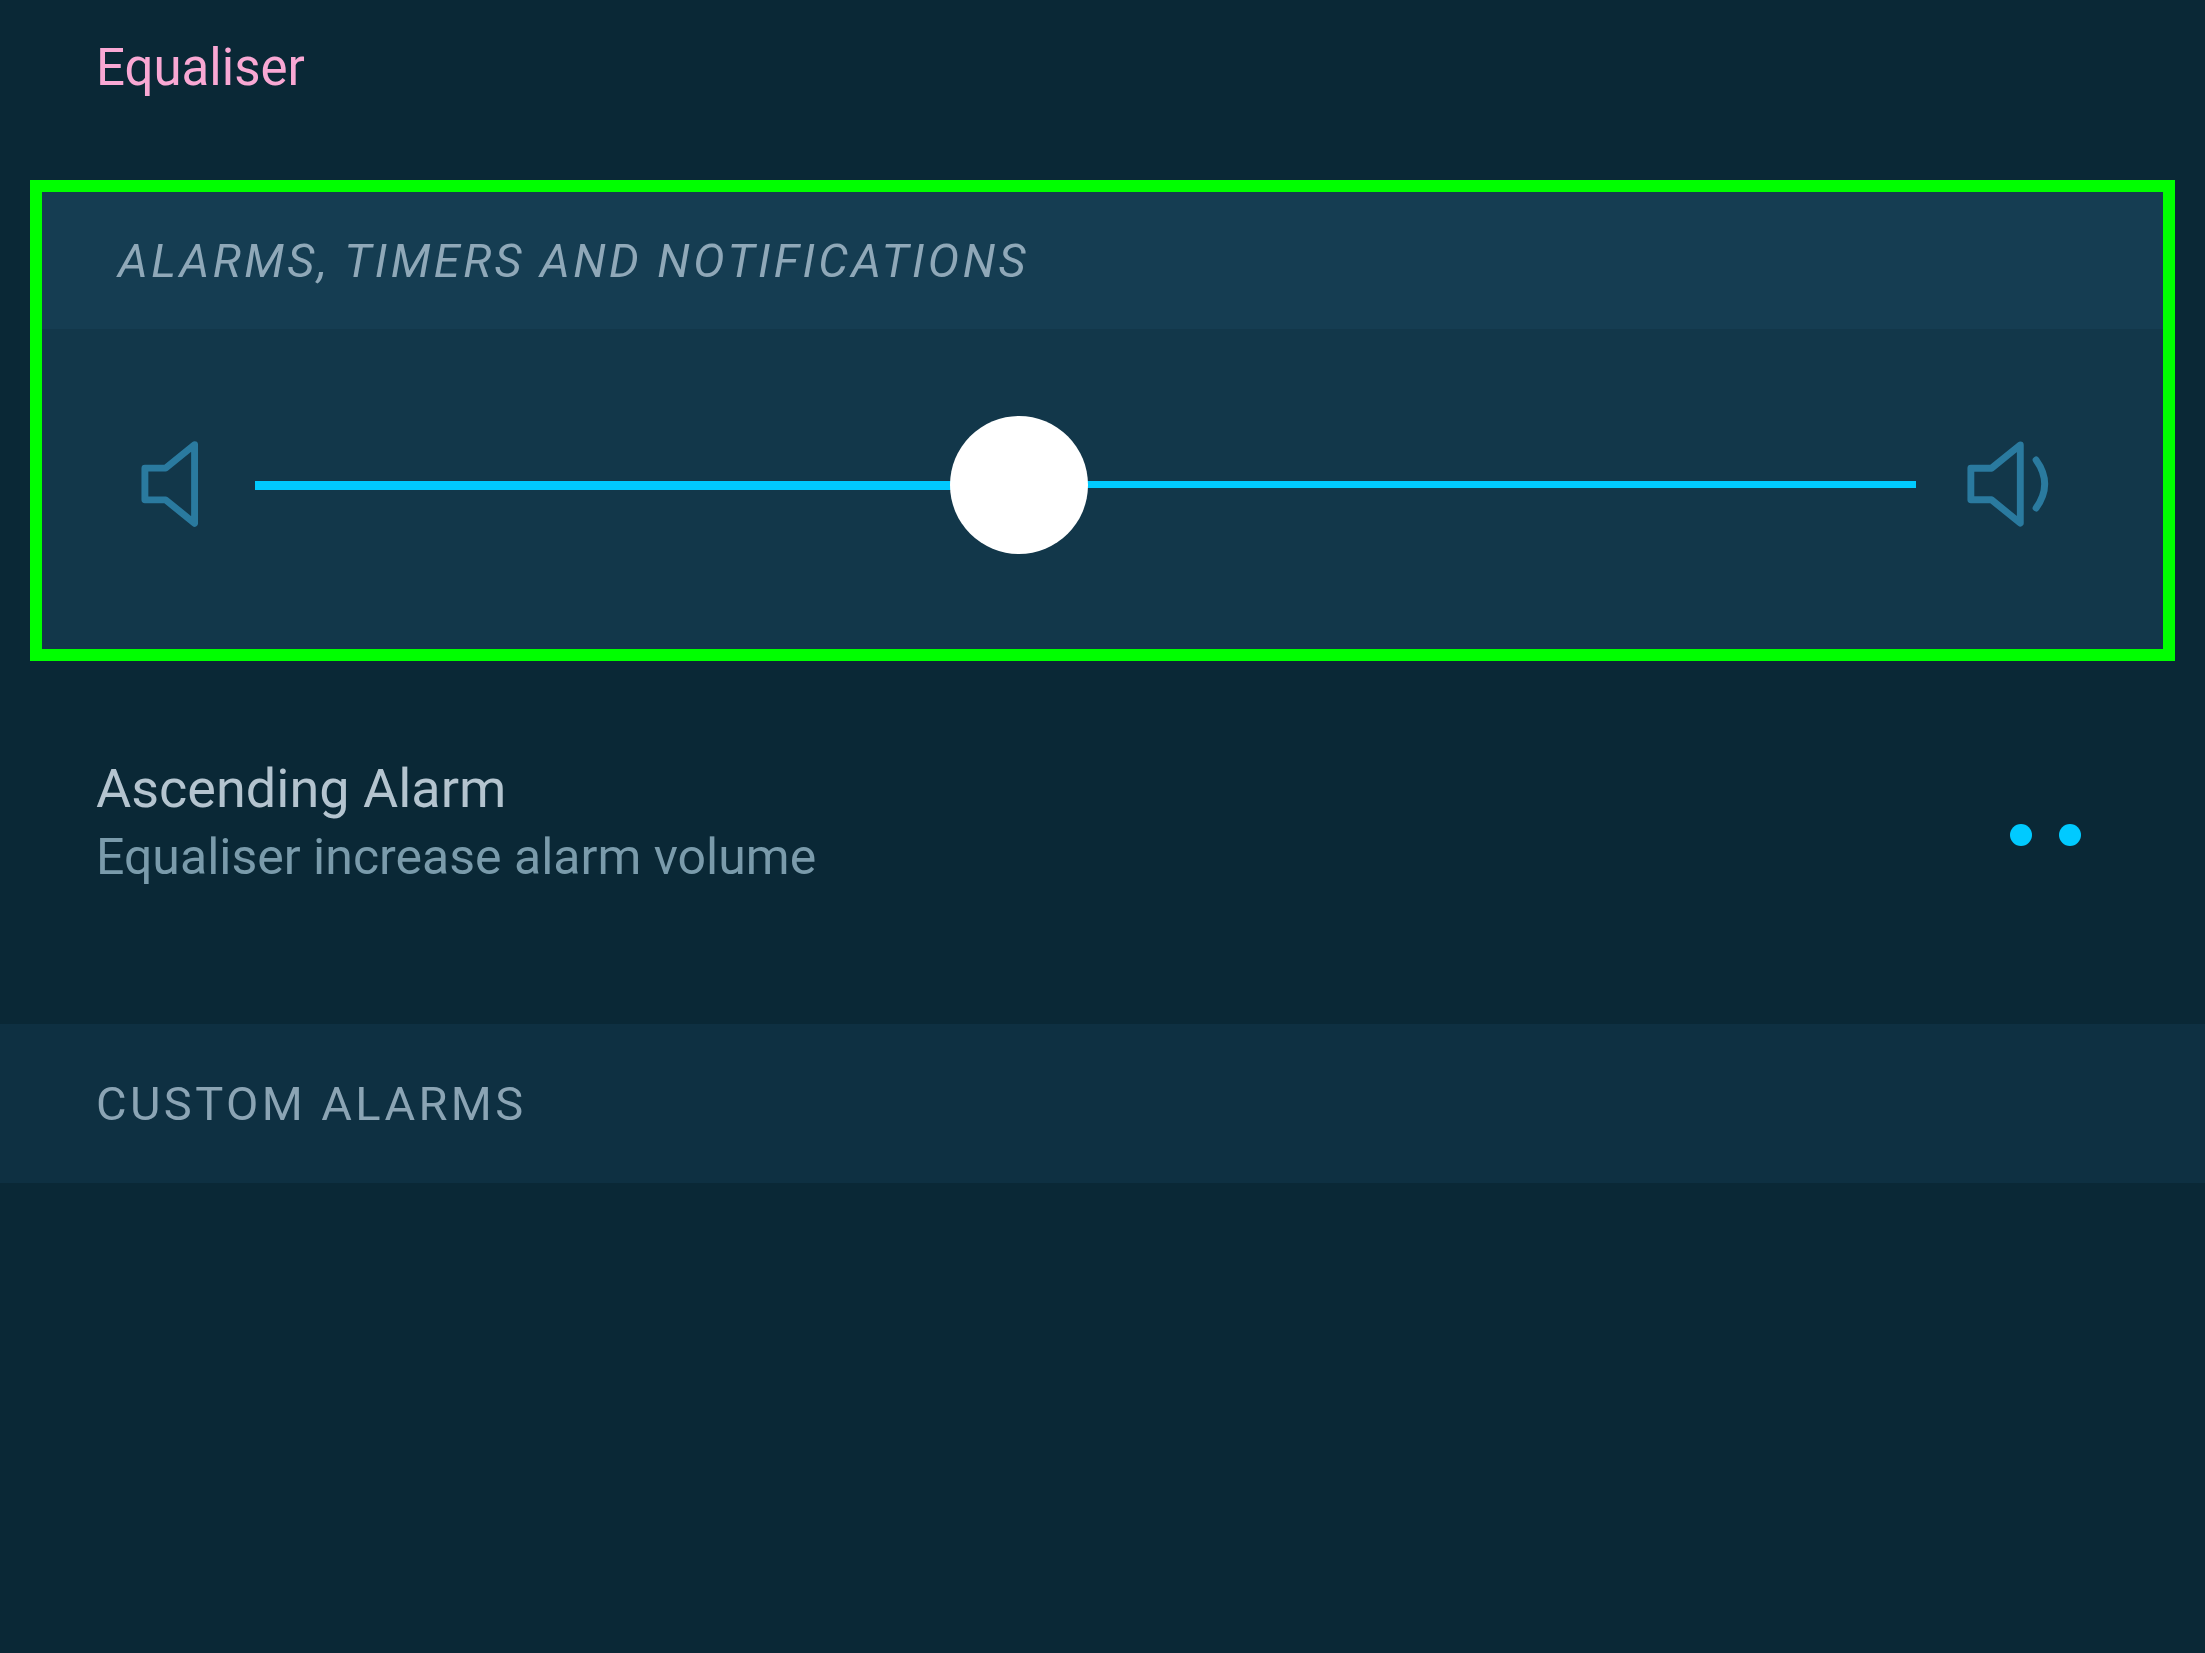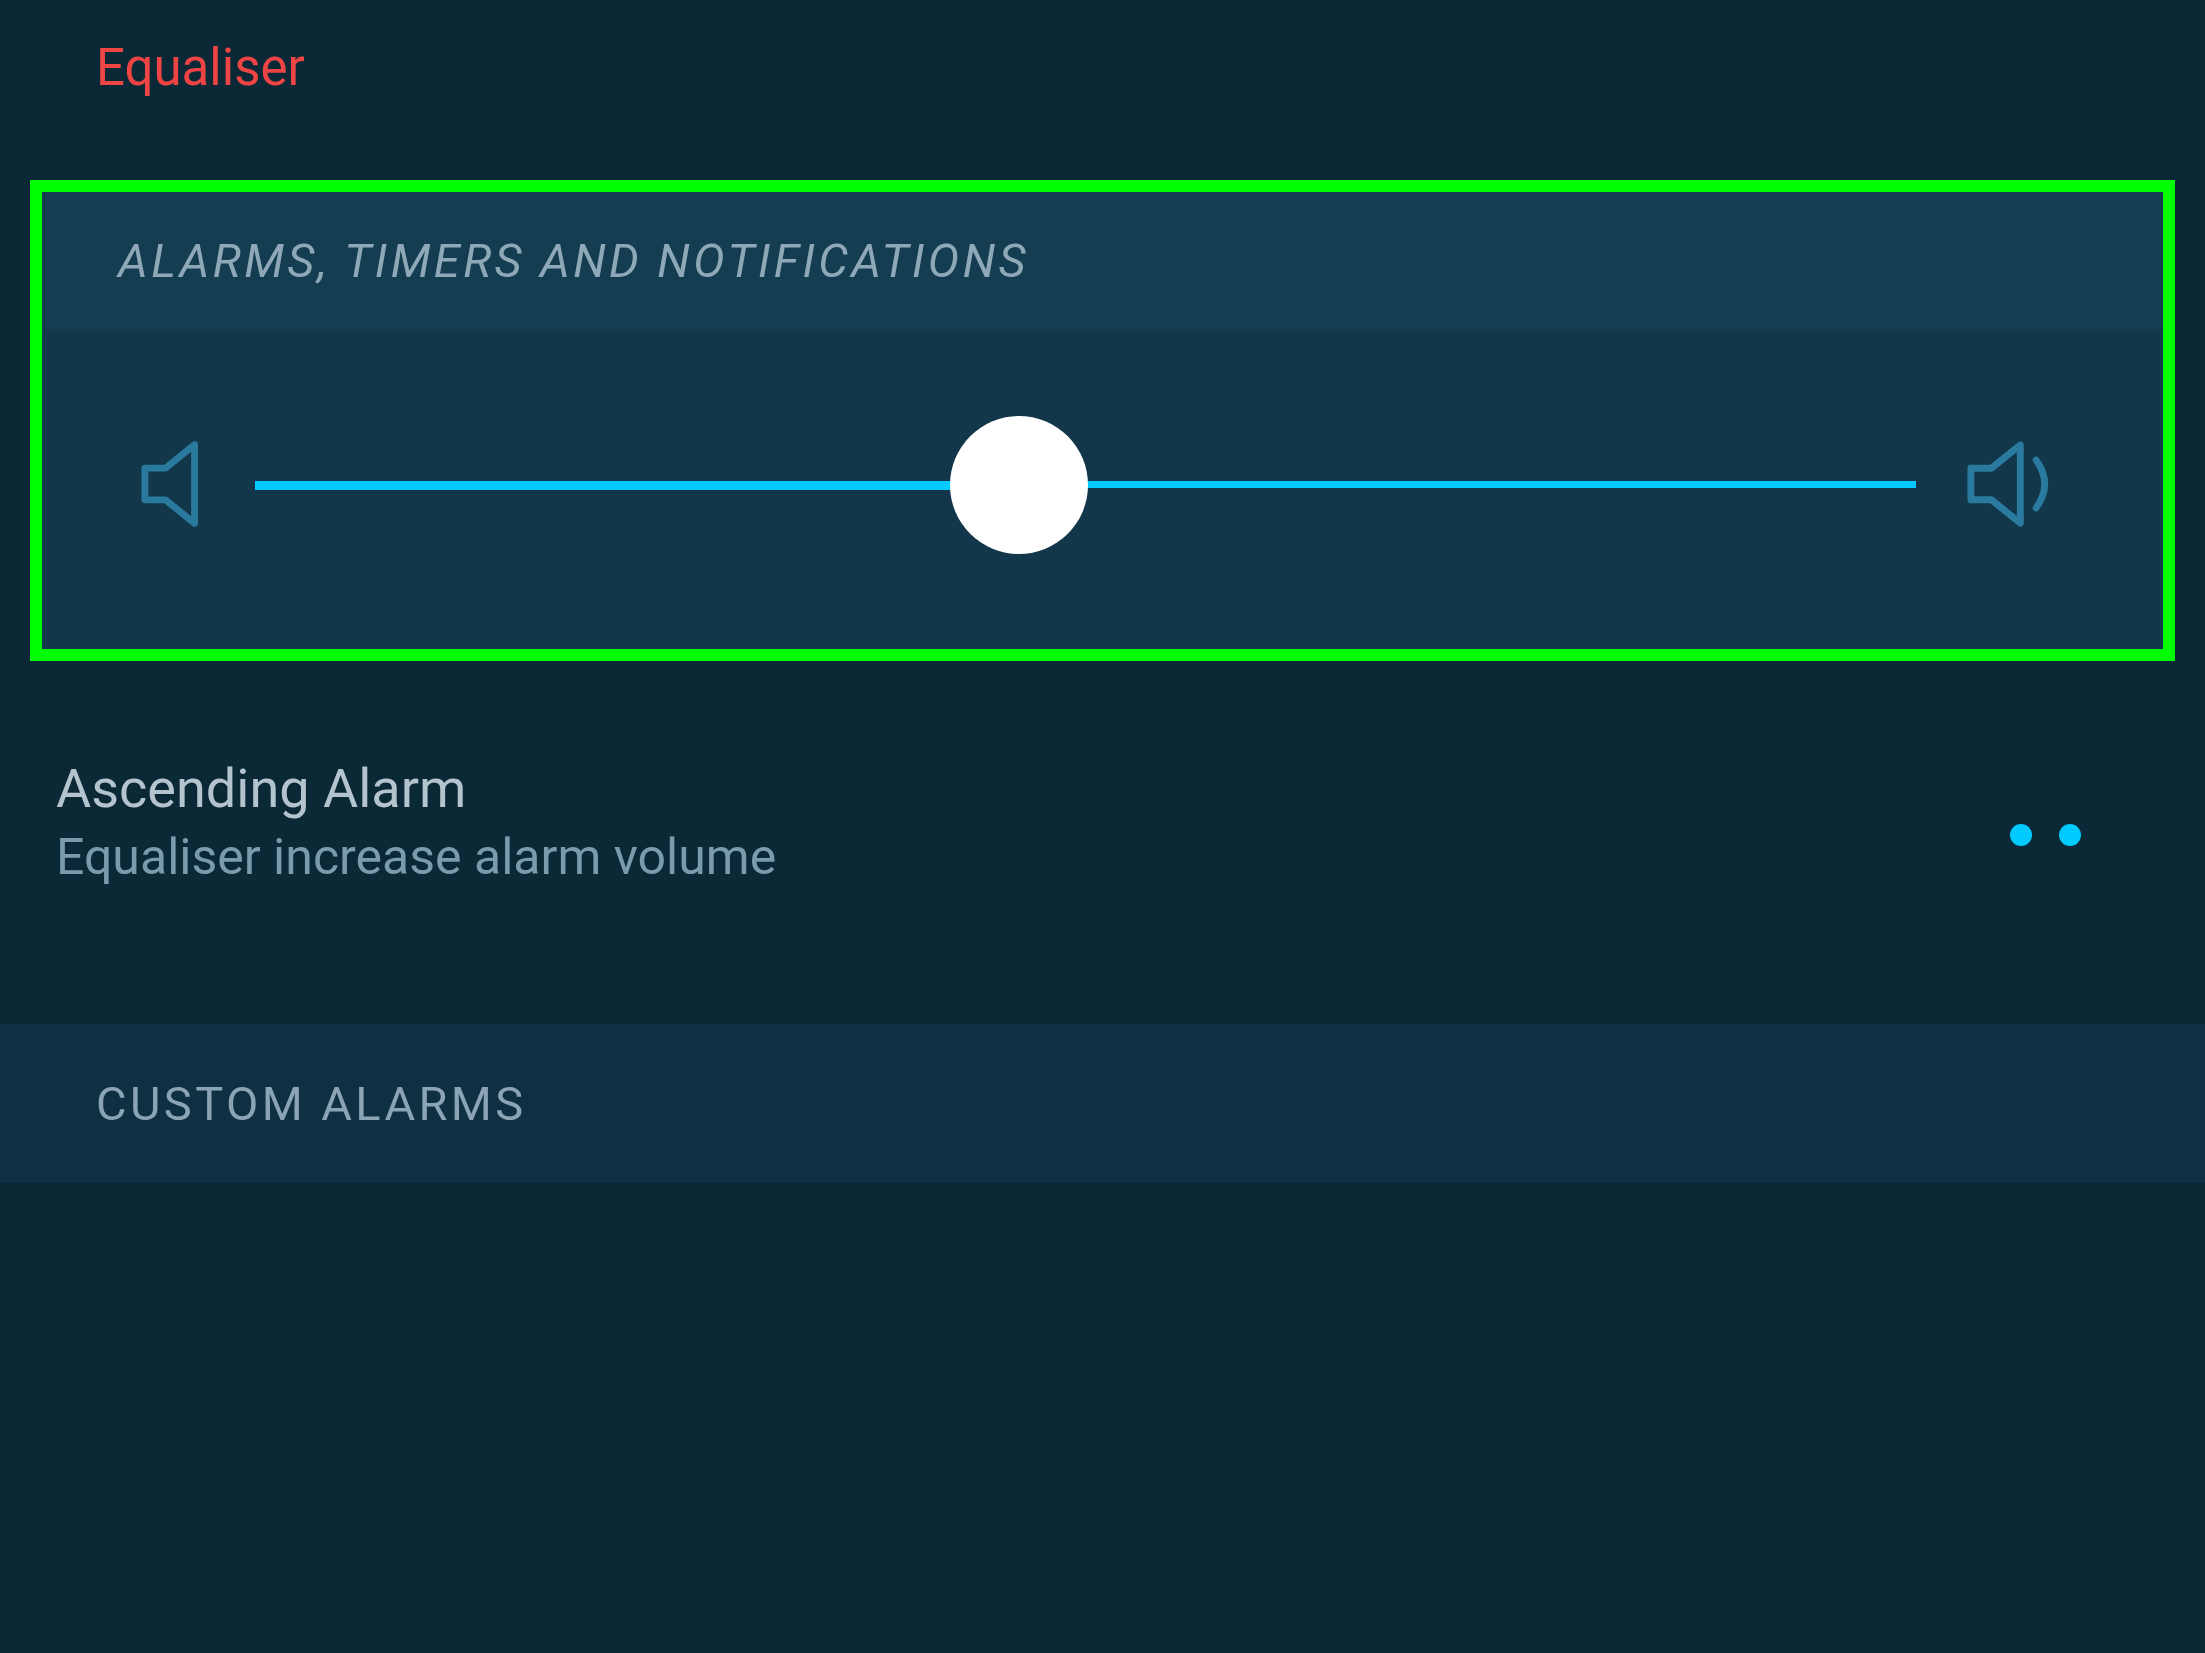--- a/index.html
+++ b/index.html
@@ -26,7 +26,7 @@
     }
     
     .equaliser-label {
-      color: #ef4444;
+      color: #f9a8d4;
       font-size: 51px;
       font-weight: 400;
     }

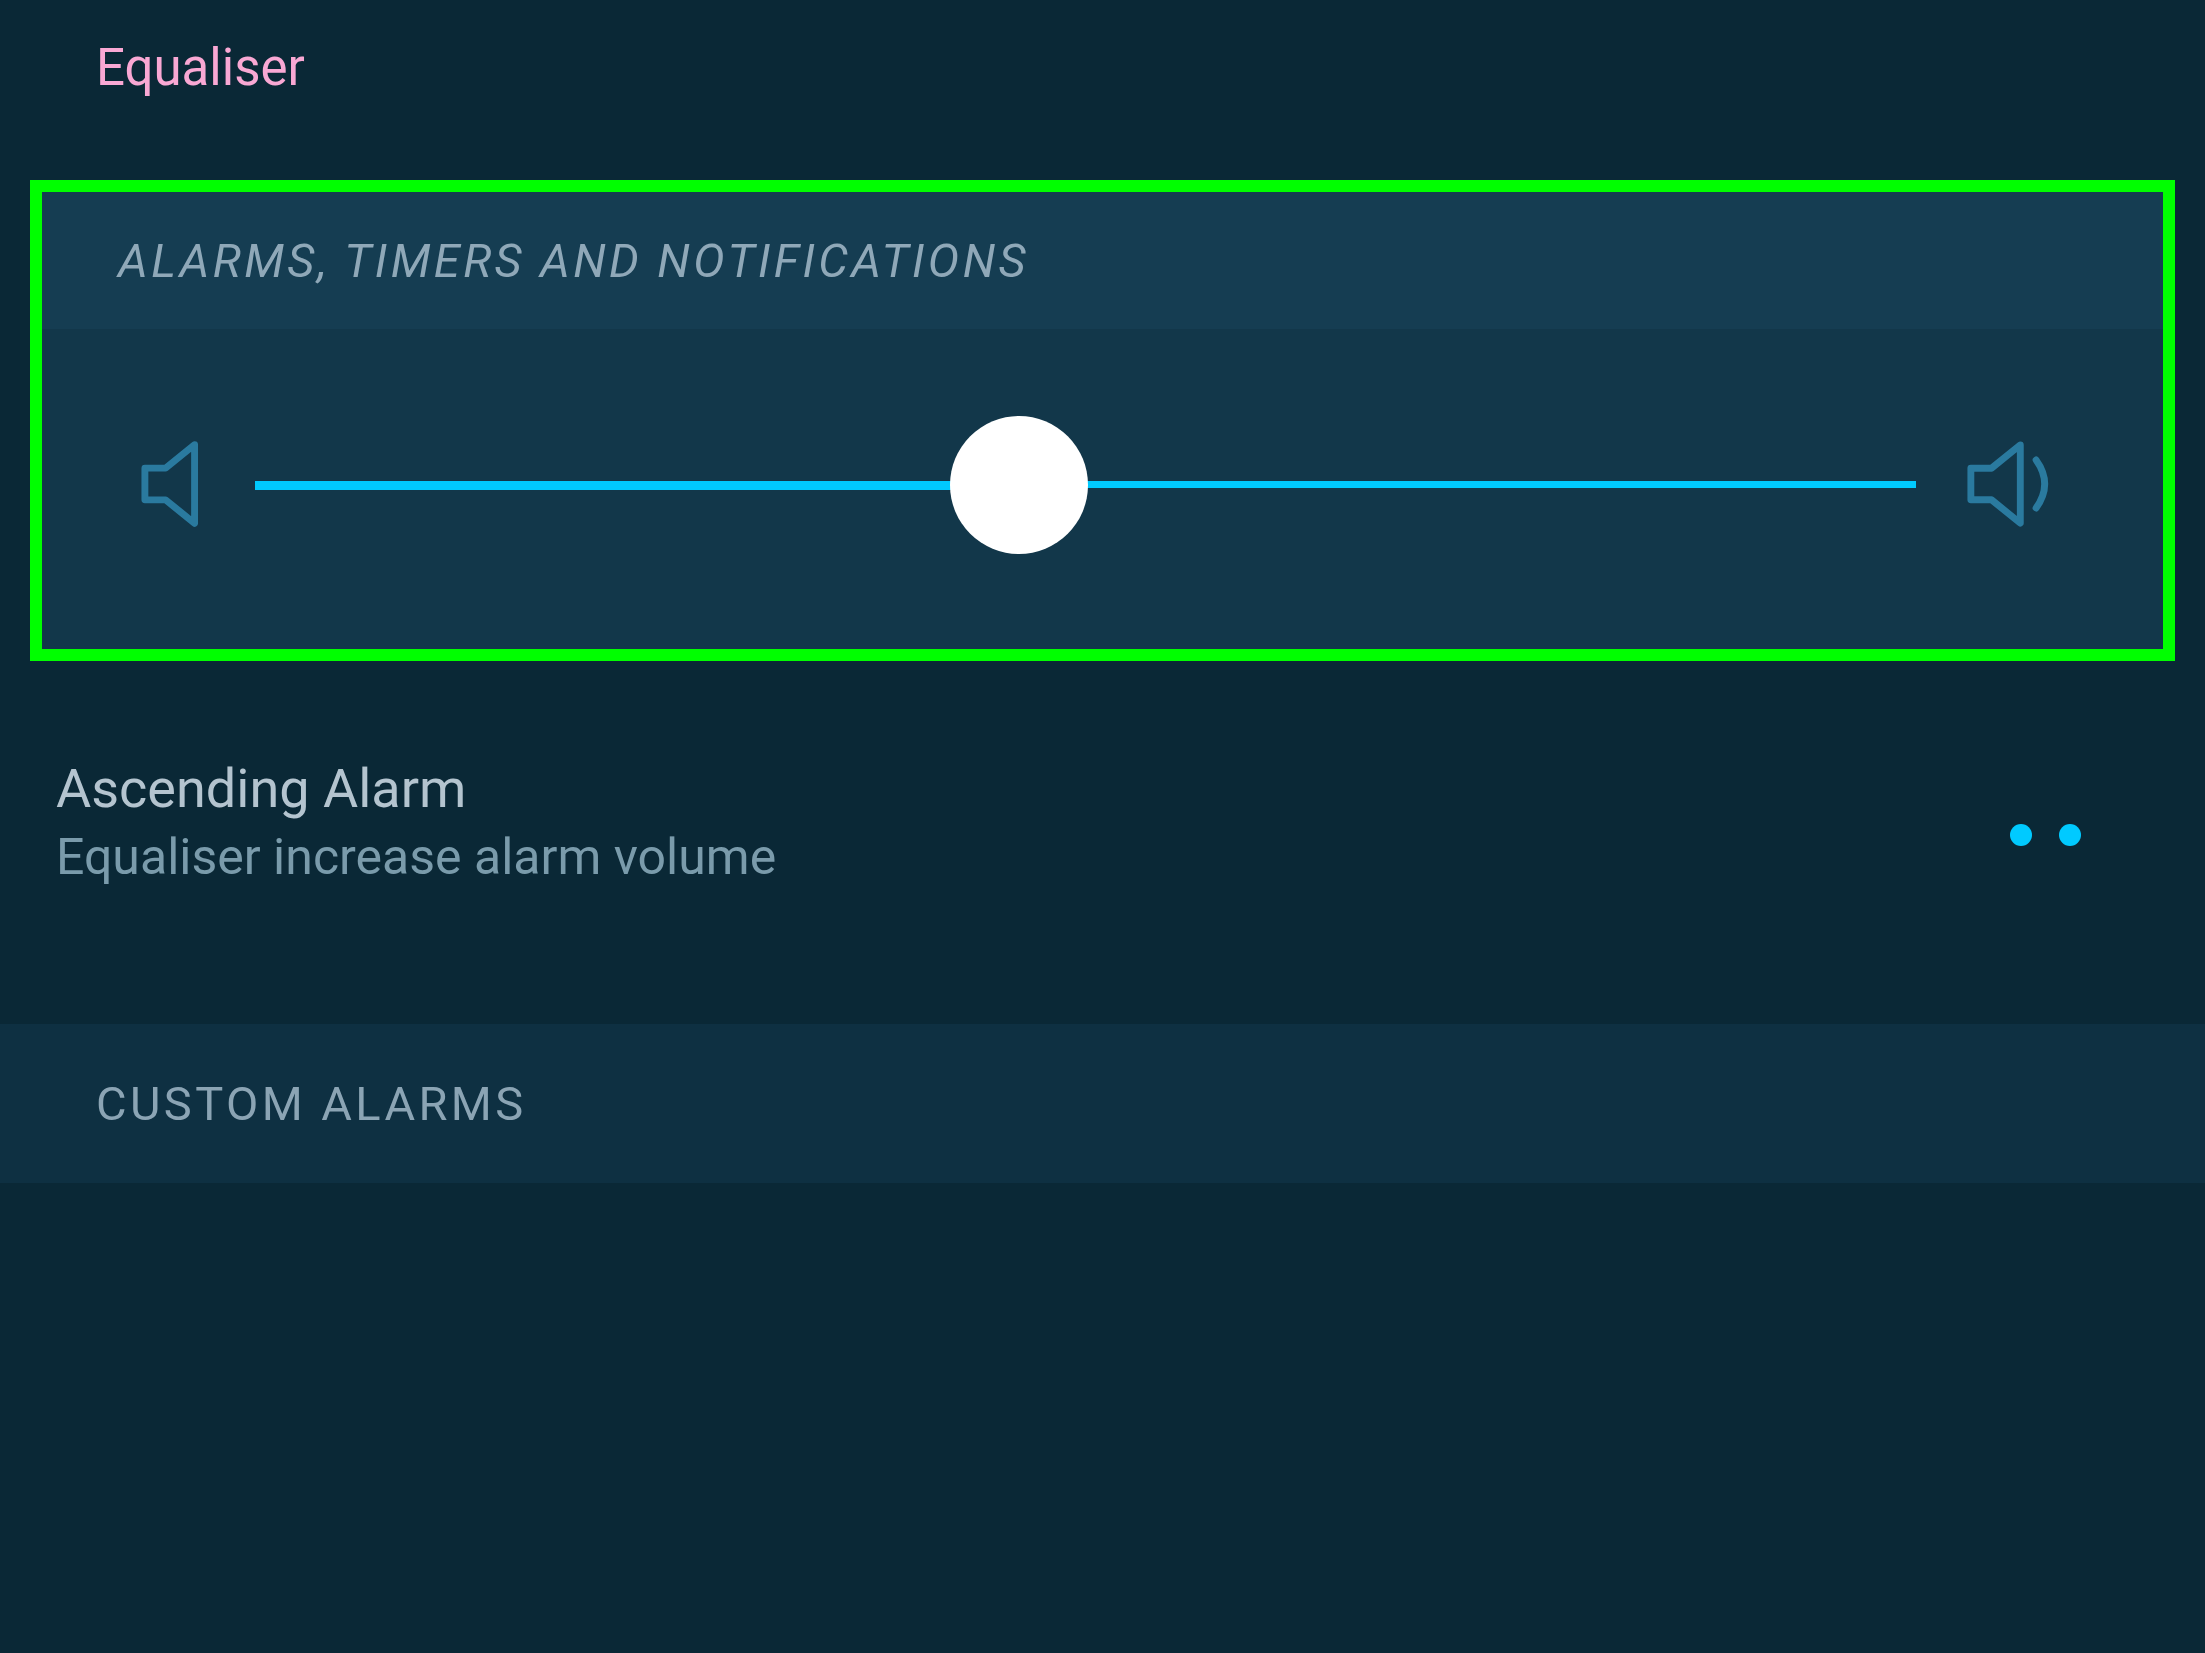--- a/index.html
+++ b/index.html
@@ -98,7 +98,7 @@
     }
     
     .ascending-alarm-row {
-      padding: 96px 96px 138px 56px;
+      padding: 96px 96px 138px 96px;
       display: flex;
       justify-content: space-between;
       align-items: center;

